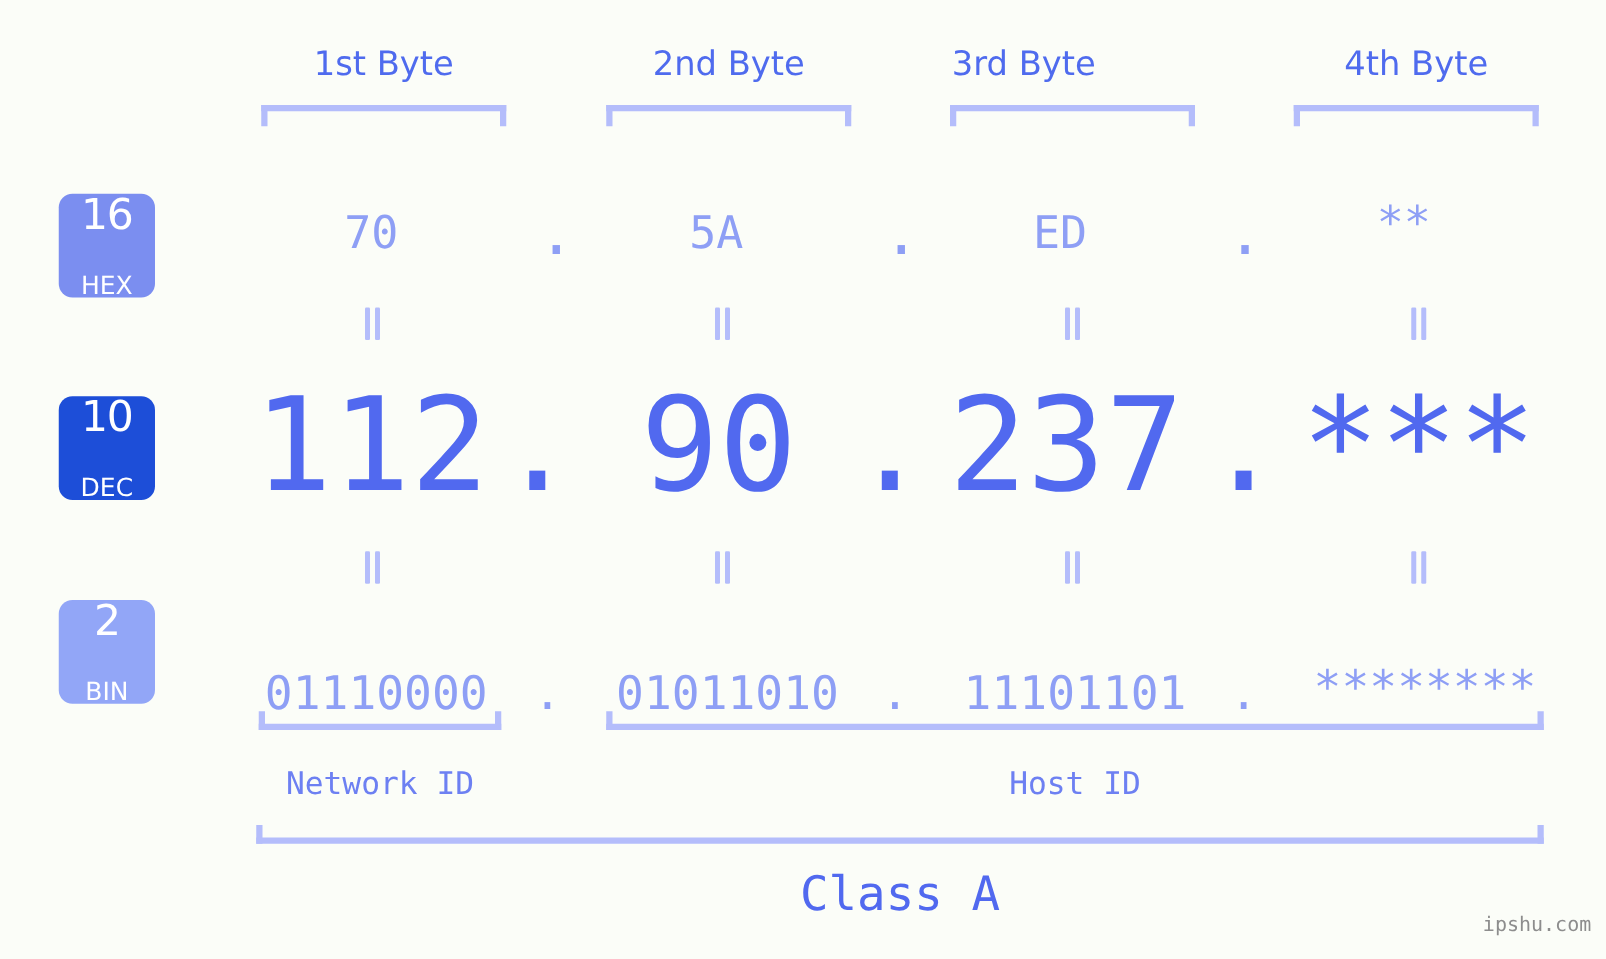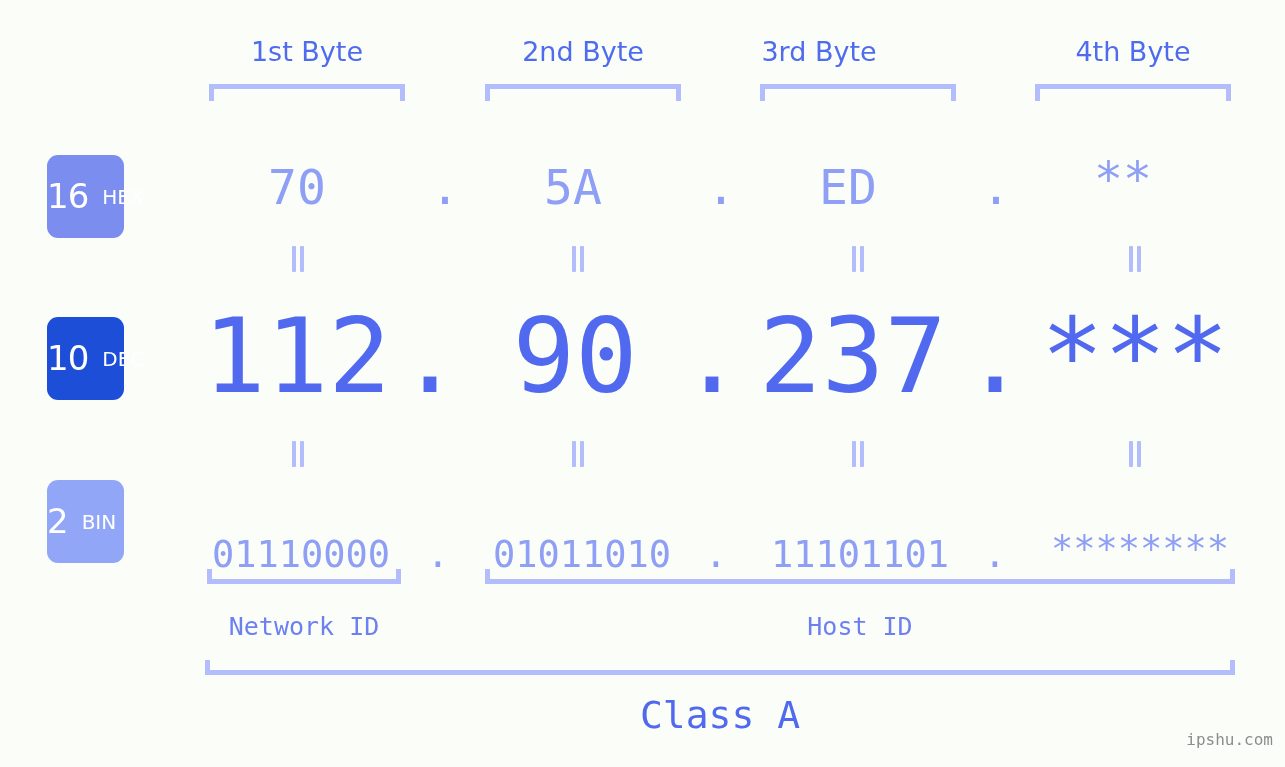--- a/index.html
+++ b/index.html
@@ -63,9 +63,9 @@
     text-align: center;
     font-family: "DejaVu Sans", sans-serif;
     display: flex;
-    flex-direction: row;
+    flex-direction: column;
     align-items: center;
-    justify-content: flex-start;
+    justify-content: space-between;
     line-height: 1;
     gap: 14px;
   }

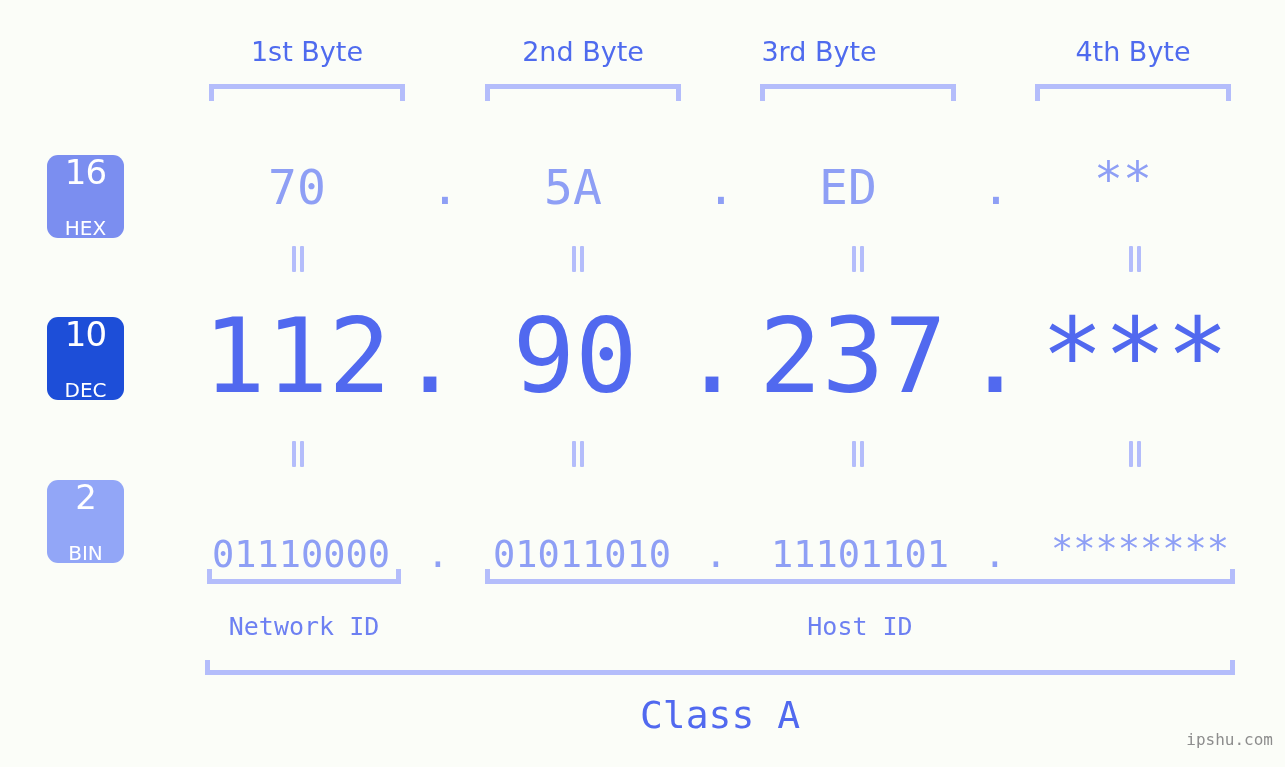--- a/index.html
+++ b/index.html
@@ -91,7 +91,7 @@
 
   .row-hex .cell {
     color: #8e9ff5;
-    font-size: 48px;
+    font-size: 36px;
     top: 158px;
     height: 58px;
     line-height: 58px;

